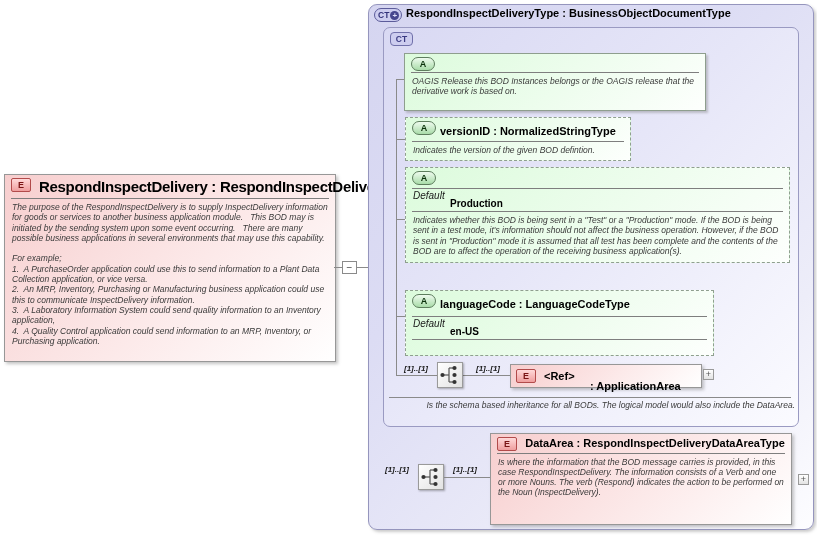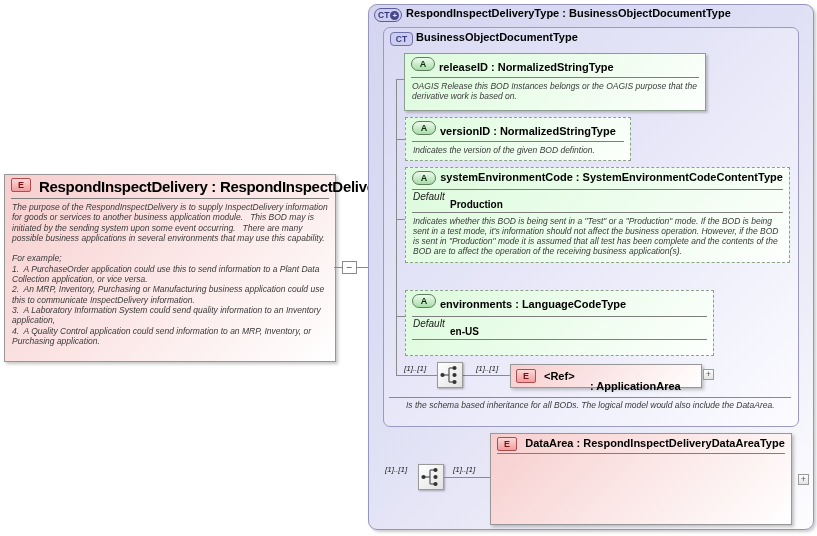--- a/index.html
+++ b/index.html
@@ -142,7 +142,6 @@
   <div class="abs inner-box" style="left:383px; top:27px; width:414px; height:398px;"></div>
 
   <span class="abs badge-ct" style="left:390px; top:32px;">CT</span>
-  <div class="abs box-title" style="left:416px; top:31px;">BusinessObjectDocumentType</div>
 
   <div class="abs vline" style="left:396px; top:79px; height:296px;"></div>
   <div class="abs hline" style="left:396px; top:79px; width:8px;"></div>

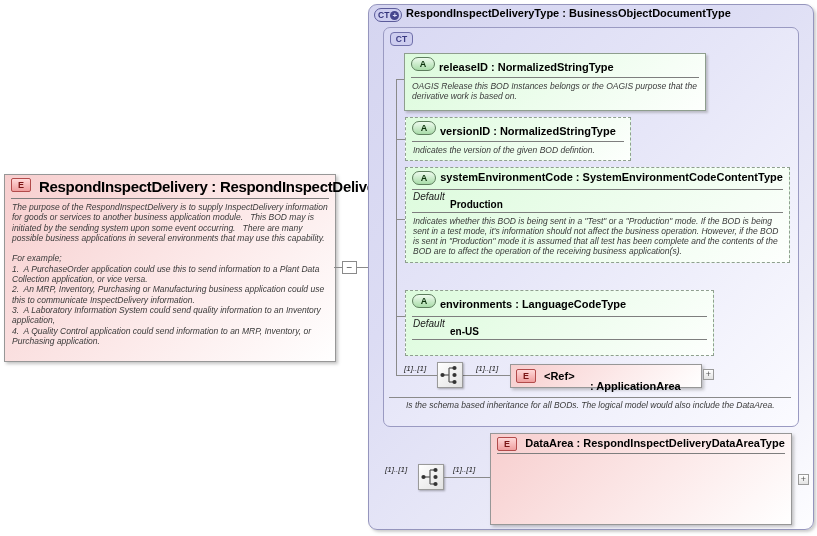--- a/index.html
+++ b/index.html
@@ -154,7 +154,6 @@
   <div class="abs attr-box" style="left:404px; top:53px; width:300px; height:56px;">
     <div class="box-header">
       <span class="badge-a hdr-badge">A</span>
-      <span class="box-title">releaseID : NormalizedStringType</span>
     </div>
     <div class="sep"></div>
     <div class="box-ann">OAGIS Release this BOD Instances belongs or the OAGIS purpose that the derivative work is based on.</div>

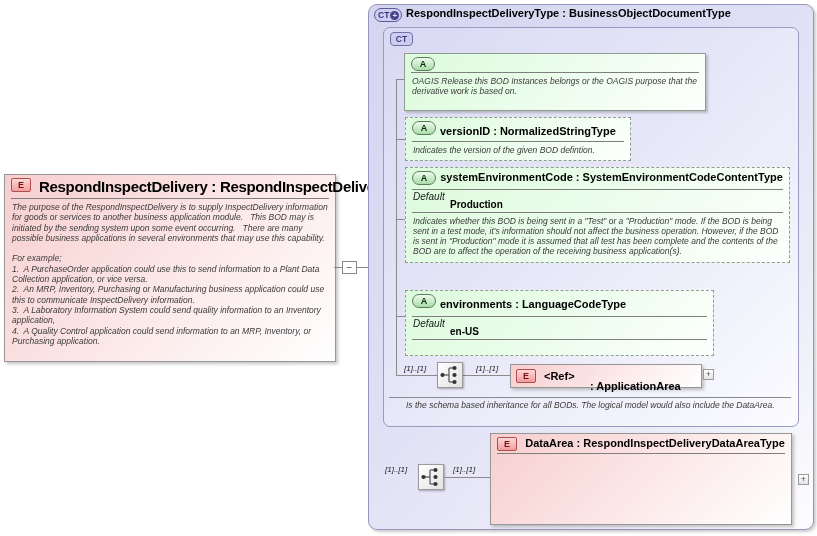--- a/index.html
+++ b/index.html
@@ -156,7 +156,7 @@
       <span class="badge-a hdr-badge">A</span>
     </div>
     <div class="sep"></div>
-    <div class="box-ann">OAGIS Release this BOD Instances belongs or the OAGIS purpose that the derivative work is based on.</div>
+    <div class="box-ann">OAGIS Release this BOD Instances belongs or the OAGIS release that the derivative work is based on.</div>
   </div>
 
   <div class="abs attr-box dashed" style="left:405px; top:117px; width:224px; height:42px;">

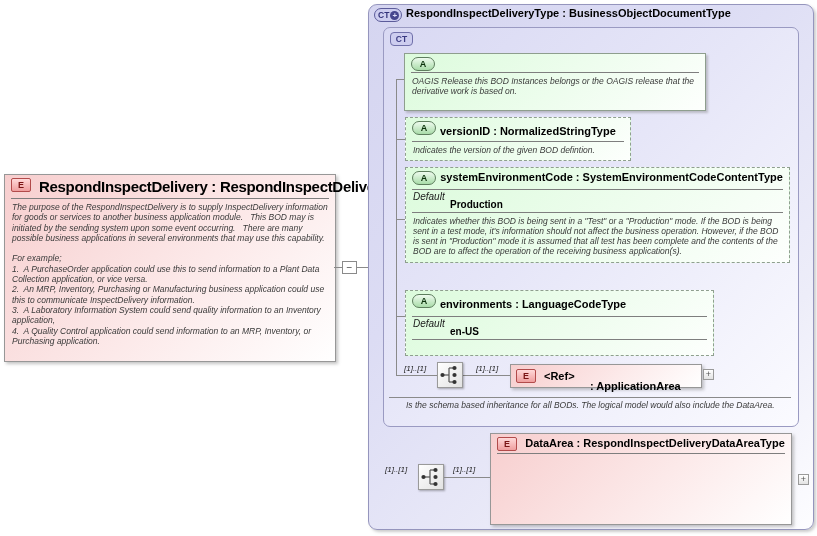--- a/index.html
+++ b/index.html
@@ -171,7 +171,6 @@
   <div class="abs attr-box dashed" style="left:405px; top:167px; width:383px; height:94px;">
     <div class="box-header">
       <span class="badge-a hdr-badge">A</span>
-      <span class="box-title centered">systemEnvironmentCode : SystemEnvironmentCodeContentType</span>
     </div>
     <div class="default-row">
       <span class="def-label">Default</span>

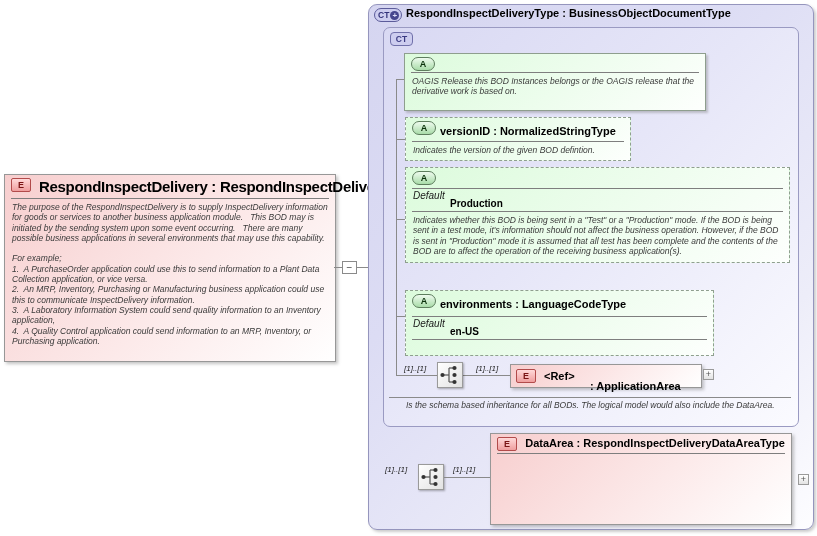--- a/index.html
+++ b/index.html
@@ -182,7 +182,7 @@
   <div class="abs attr-box dashed" style="left:405px; top:290px; width:307px; height:64px;">
     <div class="box-header">
       <span class="badge-a hdr-badge">A</span>
-      <span class="box-title">environments : LanguageCodeType</span>
+      <span class="box-title">languageCode : LanguageCodeType</span>
     </div>
     <div class="default-row">
       <span class="def-label">Default</span>

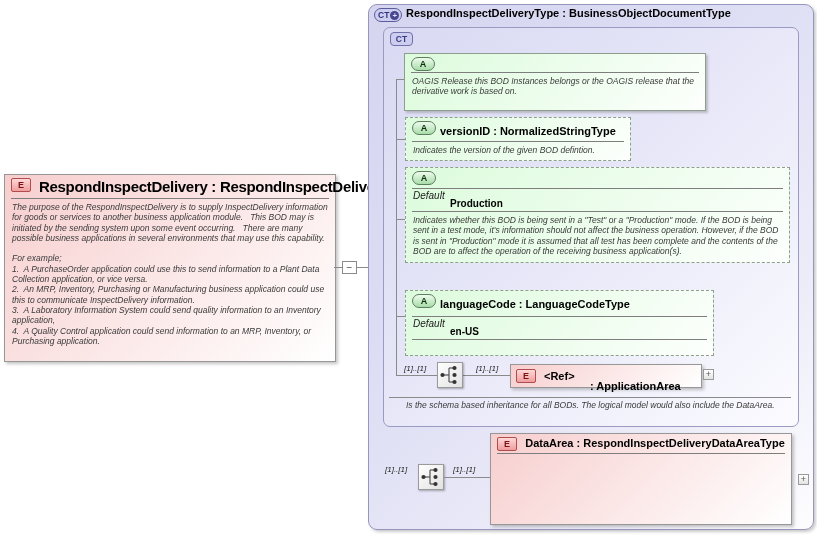--- a/index.html
+++ b/index.html
@@ -84,7 +84,7 @@
   .hline { height:1px; background:#8a8a8a; }
   .vline { width:1px; background:#8a8a8a; }
   .card {
-    font-size:8px; font-style:italic; font-weight:normal; color:#1c1c1c; line-height:9px;
+    font-size:8px; font-style:italic; font-weight:bold; color:#1c1c1c; line-height:9px;
   }
   .seq-icon {
     width:26px; height:26px; box-sizing:border-box;

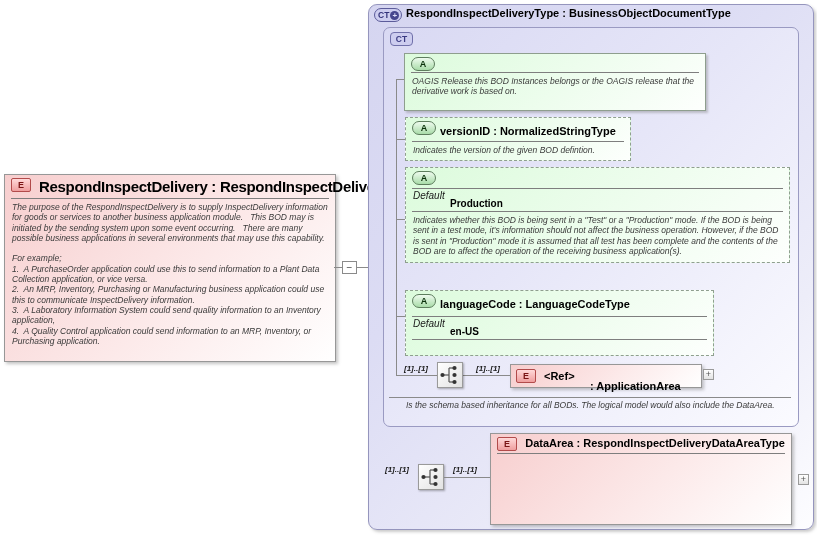--- a/index.html
+++ b/index.html
@@ -213,7 +213,7 @@
   <div class="abs expand-btn" style="left:703px; top:369px;">+</div>
 
   <div class="abs hline" style="left:389px; top:397px; width:402px;"></div>
-  <div class="abs box-ann" style="left:399px; top:398px; width:404px; padding-top:2px;">Is the schema based inheritance for all BODs. The logical model would also include the DataArea.</div>
+  <div class="abs box-ann" style="left:384px; top:398px; width:404px; padding-top:2px;text-align:right;">Is the schema based inheritance for all BODs. The logical model would also include the DataArea.</div>
 
   <div class="abs card" style="left:385px; top:465px;">[1]..[1]</div>
   <div class="abs seq-icon" style="left:418px; top:464px;">

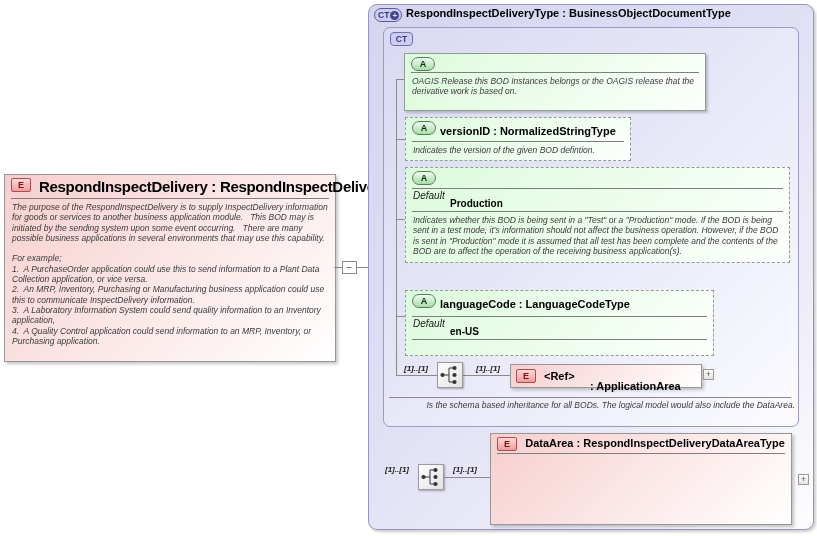--- a/index.html
+++ b/index.html
@@ -237,6 +237,7 @@
       <span class="box-title centered">DataArea : RespondInspectDeliveryDataAreaType</span>
     </div>
     <div class="sep"></div>
+    <div class="box-ann">Is where the information that the BOD message carries is provided, in this case RespondInspectDelivery. The information consists of a Verb and one or more Nouns. The verb (Respond) indicates the action to be performed on the Noun (InspectDelivery).</div>
   </div>
   <div class="abs expand-btn" style="left:798px; top:474px;">+</div>
 

